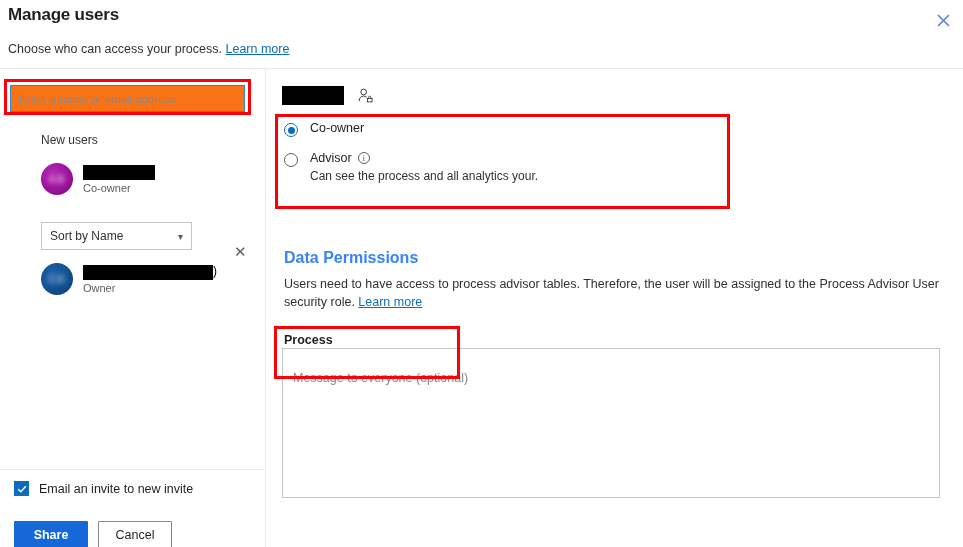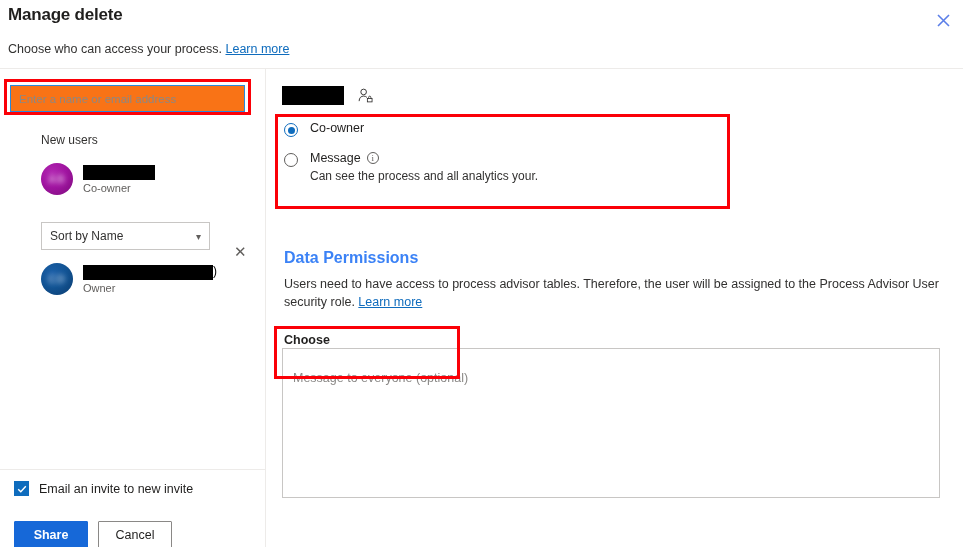--- a/index.html
+++ b/index.html
@@ -189,7 +189,7 @@
 
 <div id="root">
 
-  <div class="page-title">Manage delete</div>
+  <div class="page-title">Manage users</div>
 
   <div class="subtitle">
     <span>Choose who can access your process.</span>

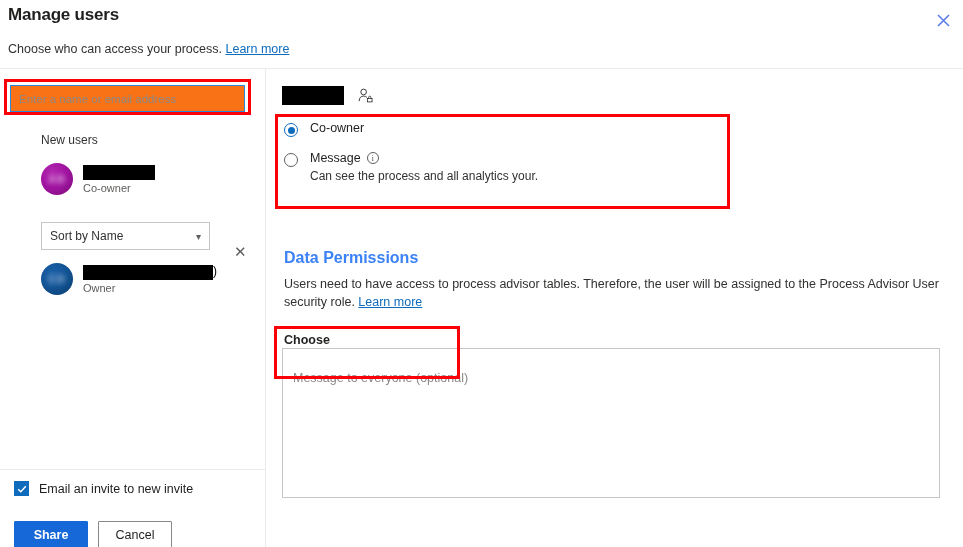--- a/index.html
+++ b/index.html
@@ -284,7 +284,7 @@
         <span class="radio"></span>
         <div class="choice-text">
           <div class="choice-title">
-            <span>Message</span>
+            <span>Advisor</span>
             <span class="info-icon">i</span>
           </div>
           <div class="choice-desc">Can see the process and all analytics your.</div>

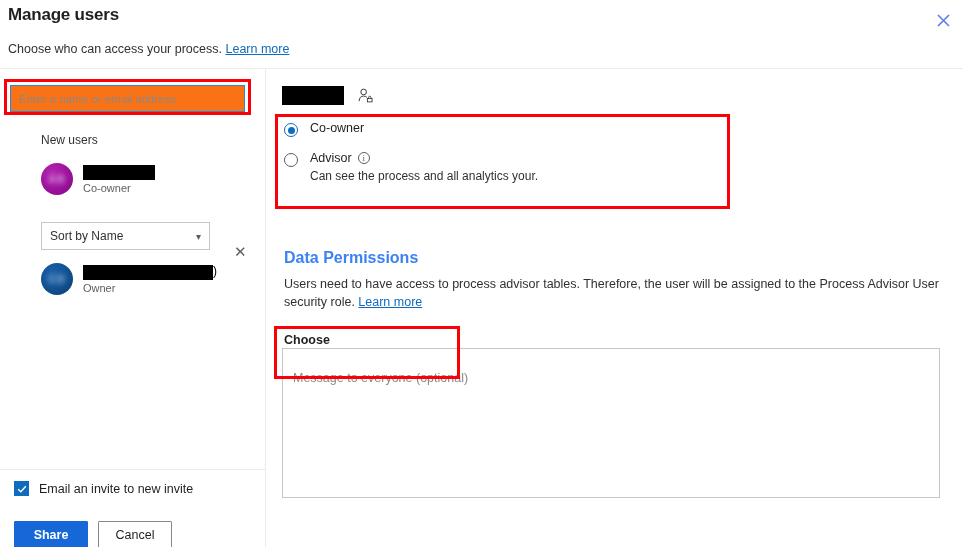--- a/index.html
+++ b/index.html
@@ -94,7 +94,7 @@
 
   .sort-select {
     position: absolute; left: 41px; top: 153px;
-    width: 169px; height: 28px;
+    width: 151px; height: 28px;
     border: 1px solid #c8c6c4; background: #fff;
     display: flex; align-items: center; padding: 4px 8px;
     font-size: 12px; color: #323130; cursor: pointer;

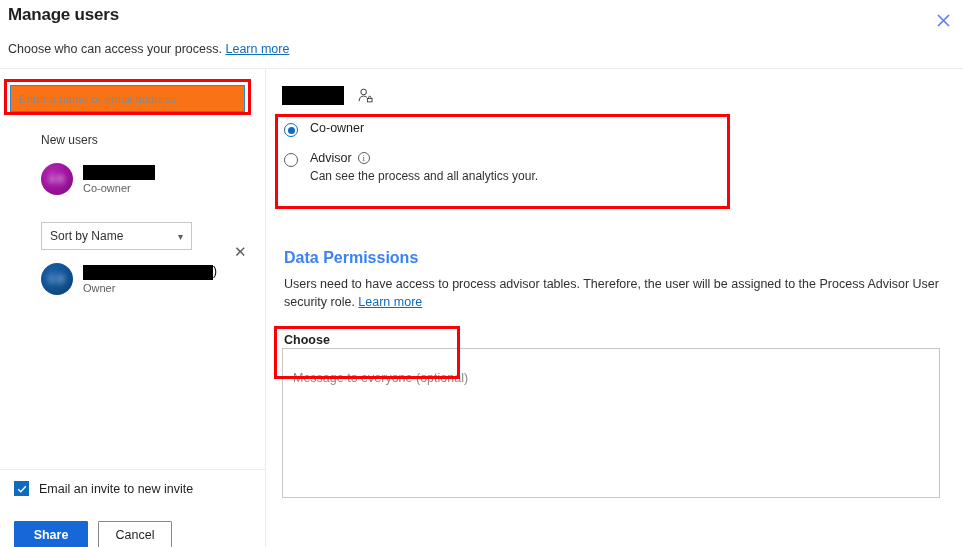--- a/index.html
+++ b/index.html
@@ -298,7 +298,7 @@
       <a href="#">Learn more</a>
     </div>
 
-    <div class="msg-label">Choose</div>
+    <div class="msg-label">Process</div>
     <textarea class="msg-box" placeholder="Message to everyone (optional)" style=""></textarea>
   </div>
 

